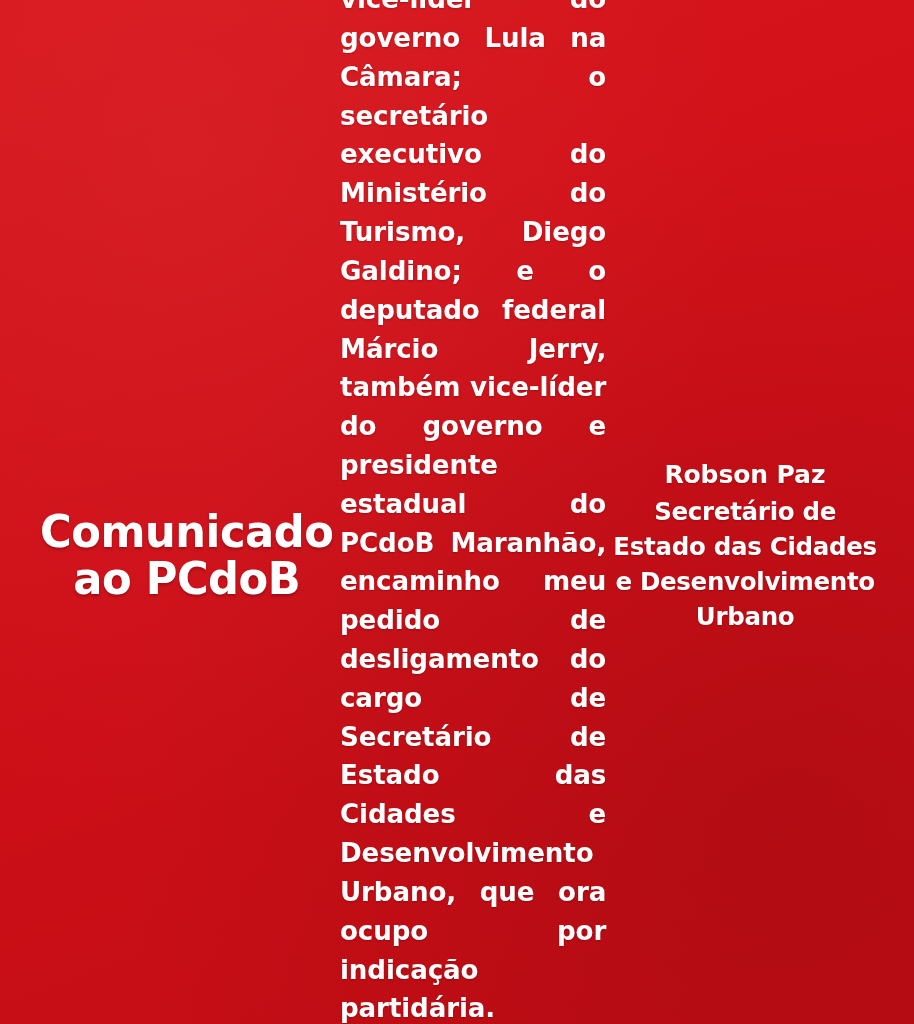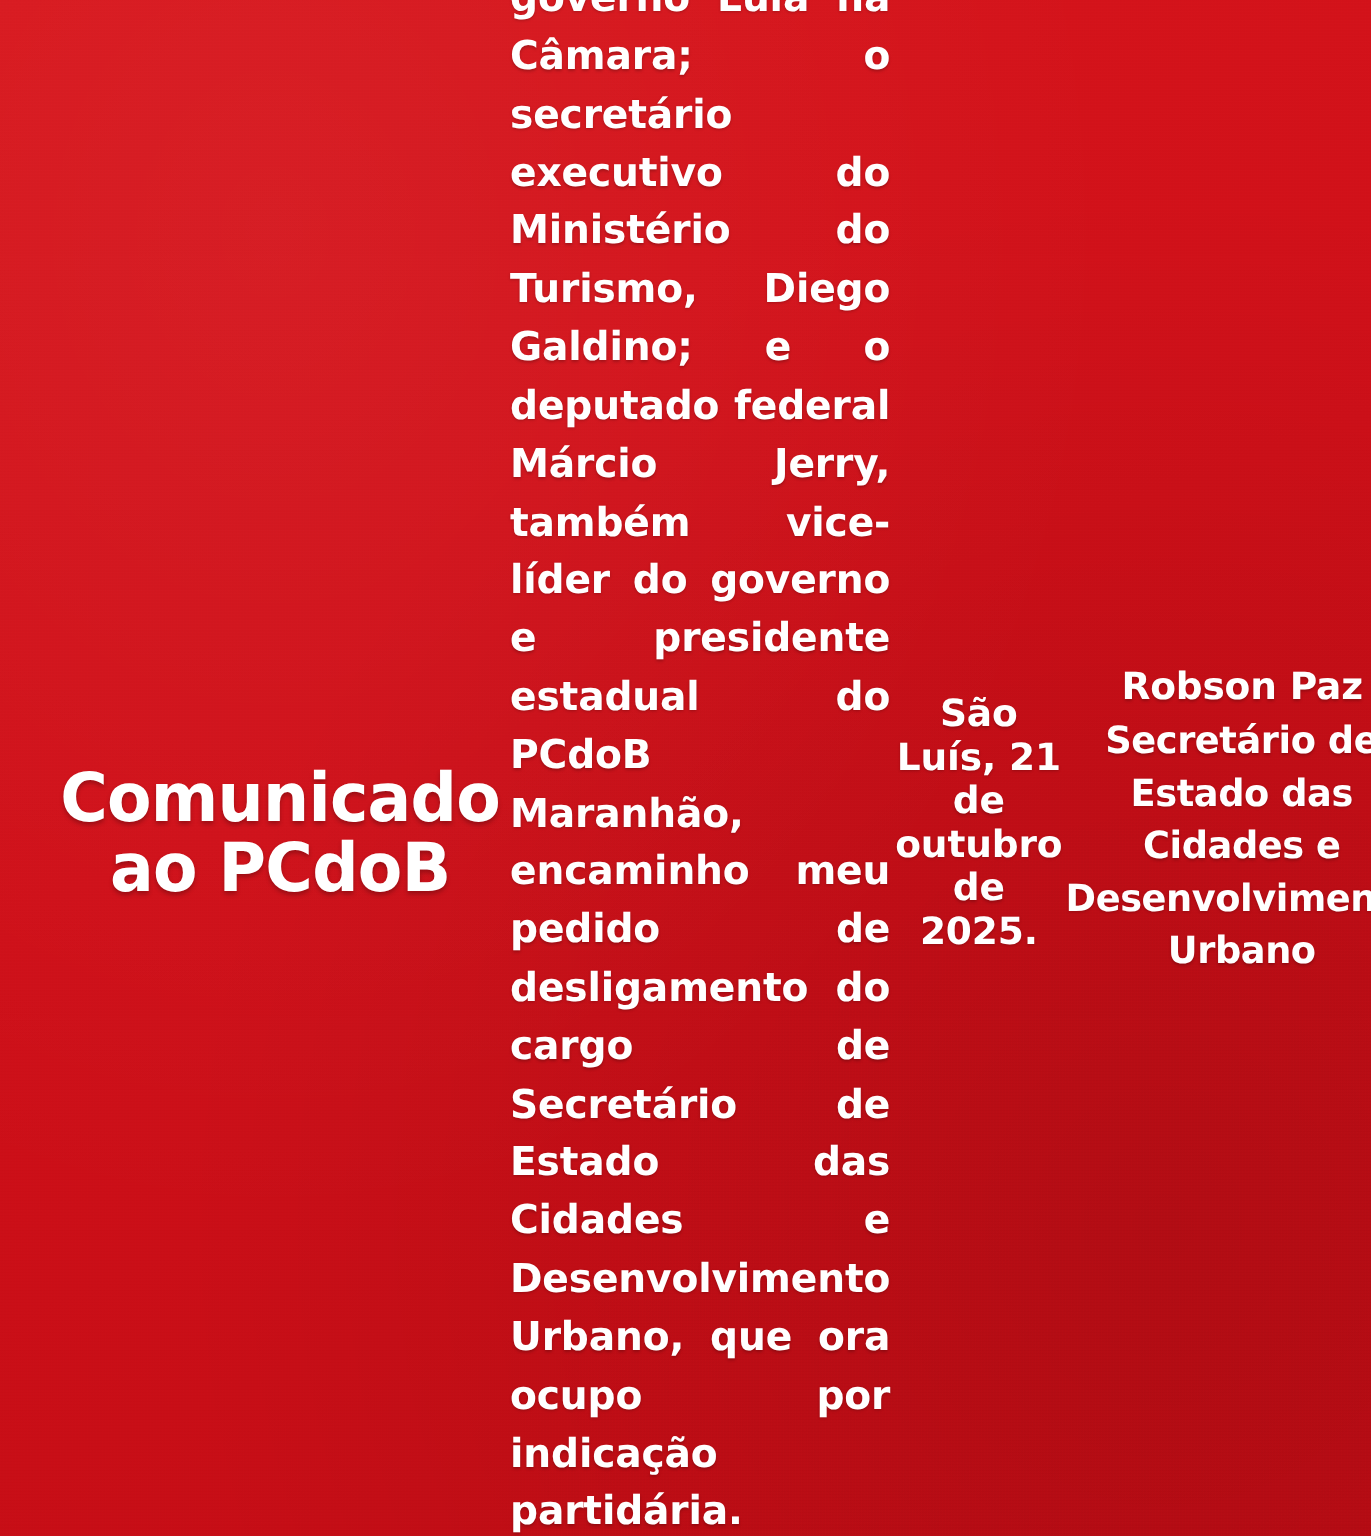--- a/index.html
+++ b/index.html
@@ -122,7 +122,6 @@
     <p>Em face das graves denúncias de gravações clandestinas, ilegais e imorais, que teriam sido feitos por membros e aliados do governo do Estado, tendo como vítimas o deputado federal Rubens Júnior, vice-líder do governo Lula na Câmara; o secretário executivo do Ministério do Turismo, Diego Galdino; e o deputado federal Márcio Jerry, também vice-líder do governo e presidente estadual do PCdoB Maranhão, encaminho meu pedido de desligamento do cargo de Secretário de Estado das Cidades e Desenvolvimento Urbano, que ora ocupo por indicação partidária. Agradeço a confiança em mim depositada pelo partido, bem como reitero minha gratidão à competente e dedicada equipe da SECID, incansável nestes 13 meses e 6 dias em que tivemos a oportunidades de servir à população maranhense.</p>
   </div>
 
-  <div class="dateline">São Luís, 21 de outubro de 2025.</div>
 
   <div class="signature">
     <div class="name">Robson Paz</div>

